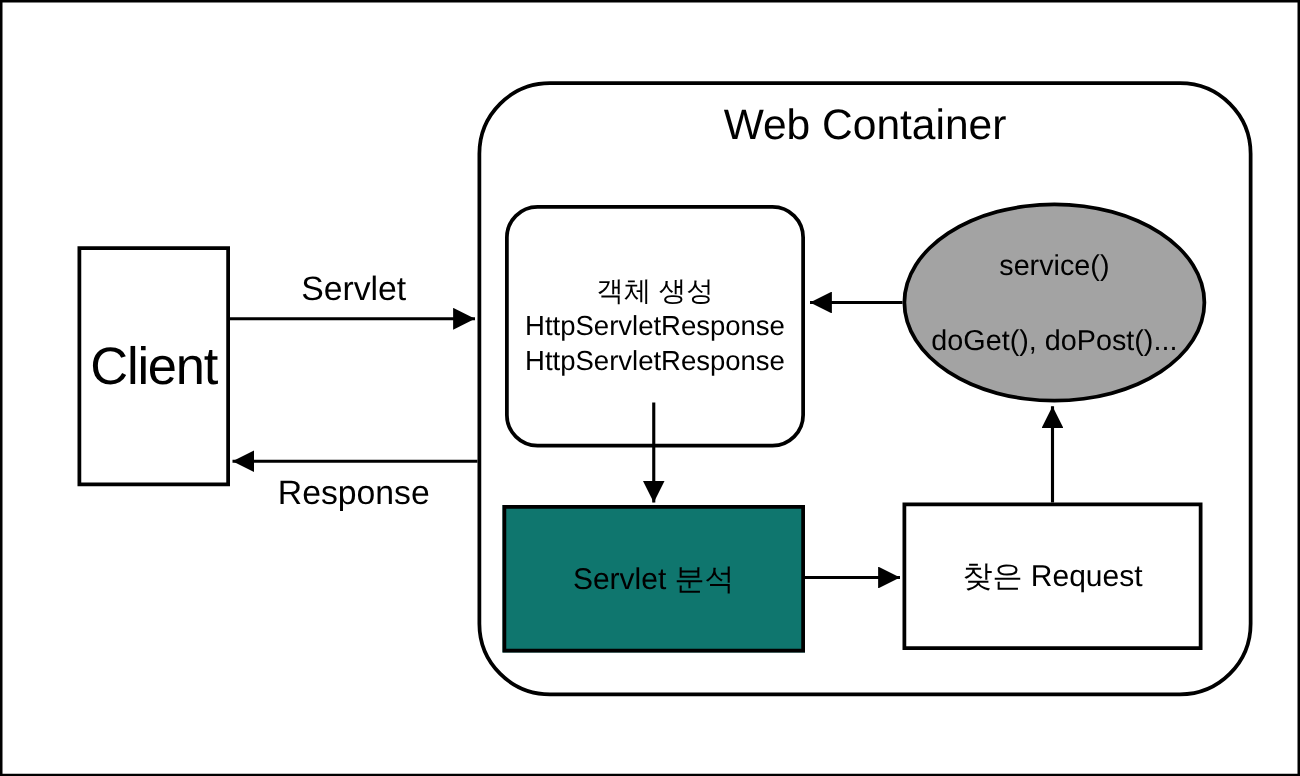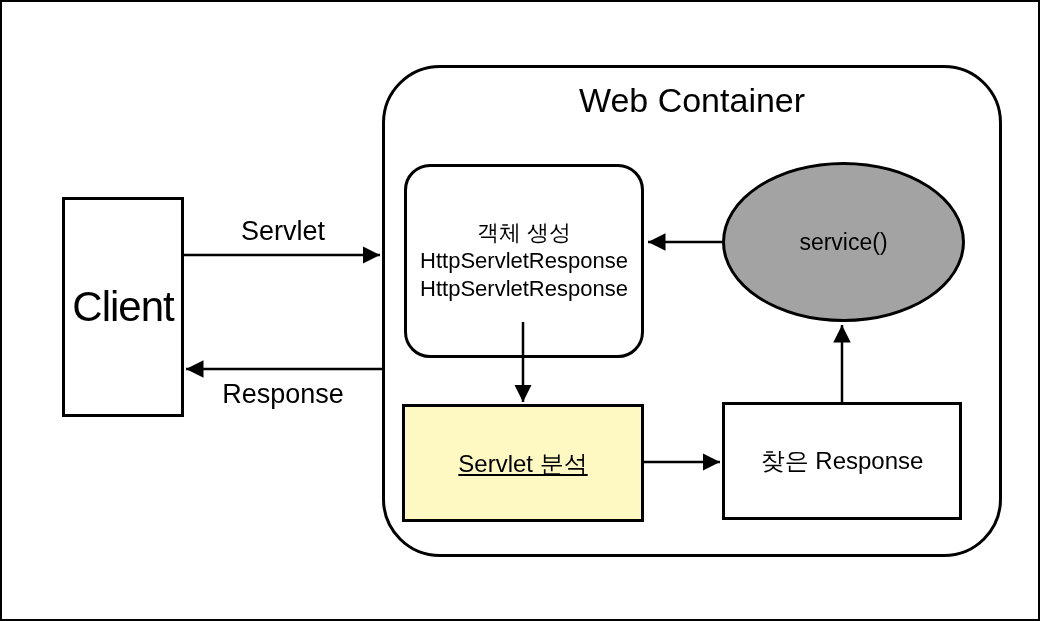--- a/index.html
+++ b/index.html
@@ -22,7 +22,7 @@
 
   
   .client-box {
-    left: 60px; top: 195px; width: 122px; height: 220px;
+    left: 60px; top: 195px; width: 122px; height: 192px;
     border: 3px solid #000000;
     background: #ffffff;
     display: flex; align-items: center; justify-content: center;

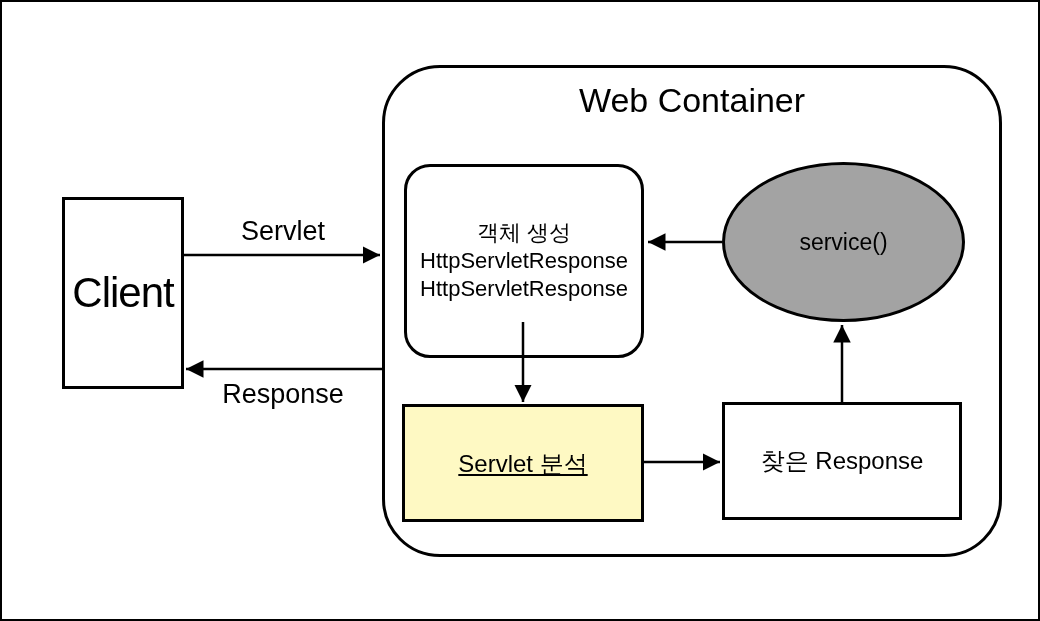--- a/index.html
+++ b/index.html
@@ -138,6 +138,7 @@
 
   <div class="abs service-ellipse">
     <div>service()</div>
+    <div>doGet(), doPost()...</div>
   </div>
 
   <div class="abs analysis-box">

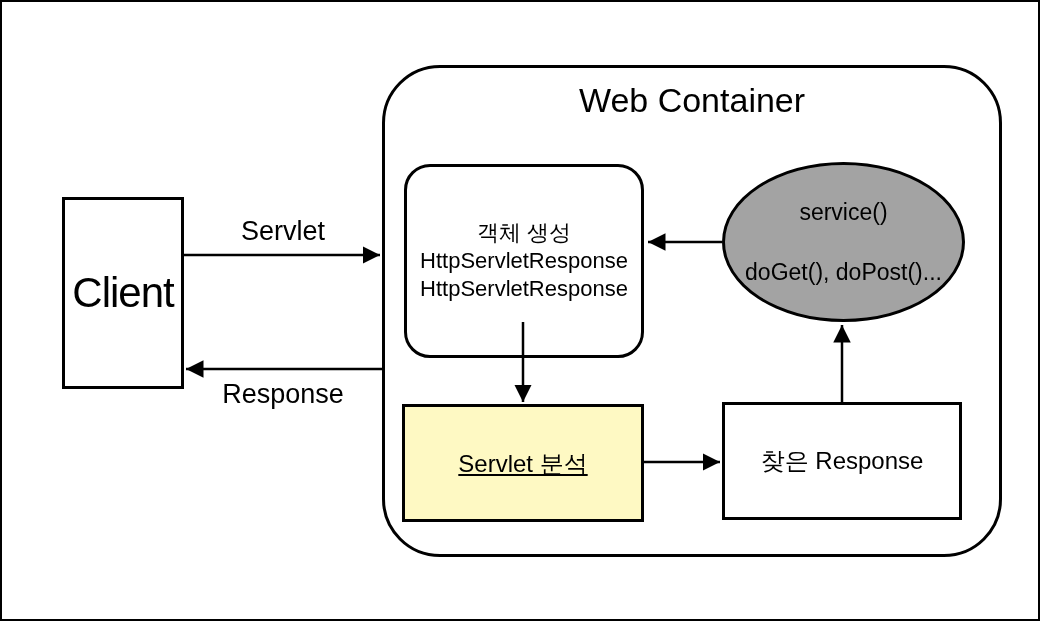--- a/index.html
+++ b/index.html
@@ -86,13 +86,12 @@
   .analysis-box {
     left: 400px; top: 402px; width: 242px; height: 118px;
     border: 3px solid #000000;
-    background: #fef9c3;
+    background: #0f766e;
     display: flex; flex-direction: column;
     align-items: center; justify-content: center;
     font-size: 24px;
     line-height: 31px;
     text-align: center;
-    text-decoration: underline;
   }
   .found-box {
     left: 720px; top: 400px; width: 240px; height: 118px;

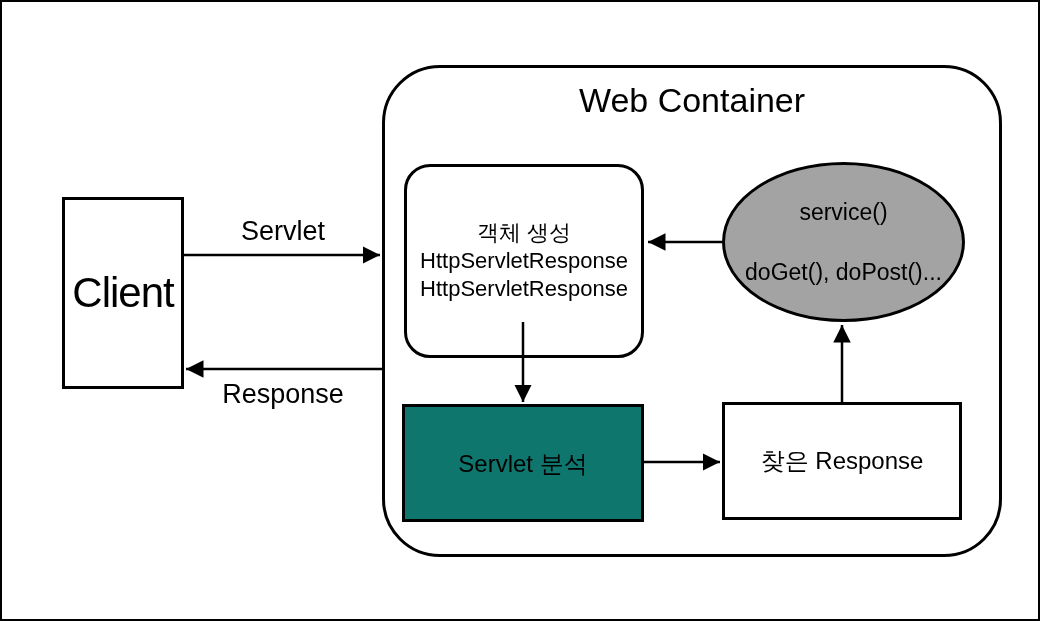--- a/index.html
+++ b/index.html
@@ -145,7 +145,7 @@
   </div>
 
   <div class="abs found-box">
-    <span>찾은 Response</span>
+    <span>찾은 Request</span>
   </div>
 
   <svg class="abs arrow-layer" width="1040" height="621" viewBox="0 0 1040 621" xmlns="http://www.w3.org/2000/svg">

